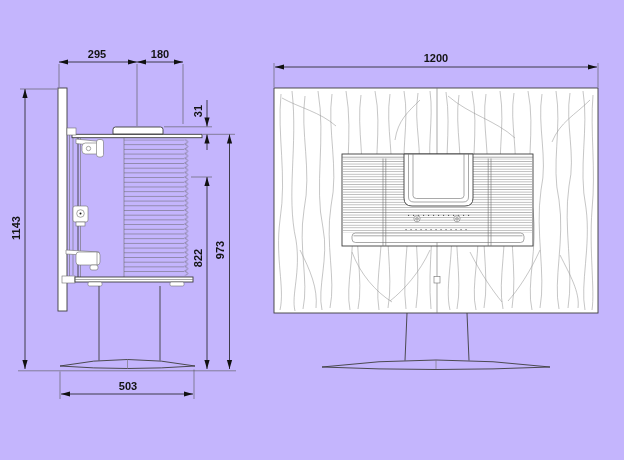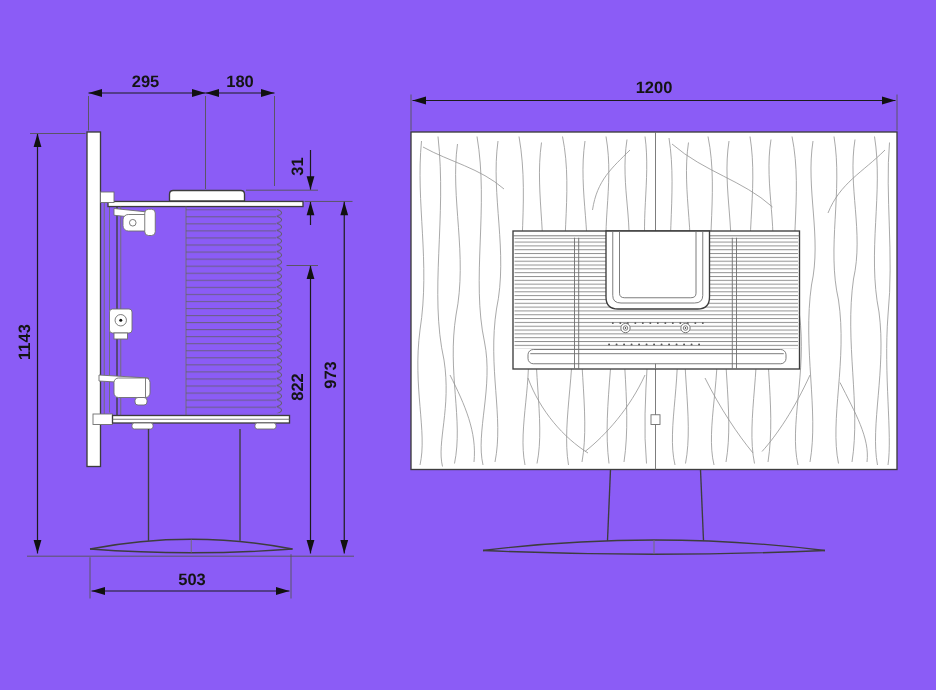--- a/index.html
+++ b/index.html
@@ -3,7 +3,7 @@
 <meta charset="utf-8">
 <style>
   html,body{margin:0;padding:0;background:#fff;}
-  .canvas{position:relative;width:624px;height:460px;background:#8b5cf6;overflow:hidden;
+  .canvas{position:relative;width:624px;height:460px;background:#c4b5fd;overflow:hidden;
           font-family:"Liberation Sans",sans-serif;}
   svg{display:block;}
   .dimtext{font-family:"Liberation Sans",sans-serif;font-weight:bold;font-size:11px;fill:#141414;}

